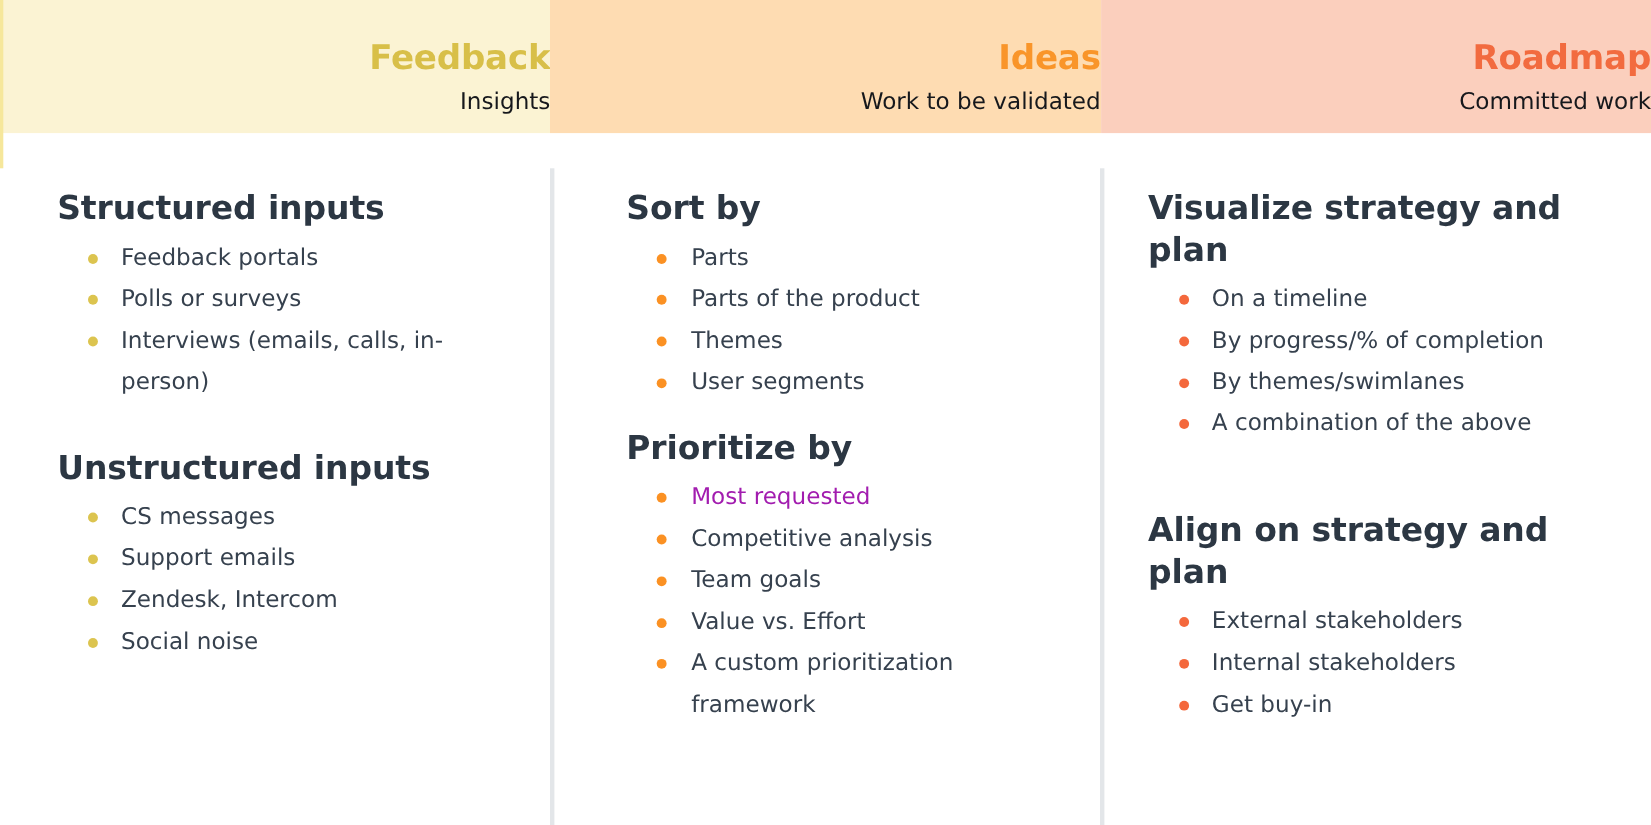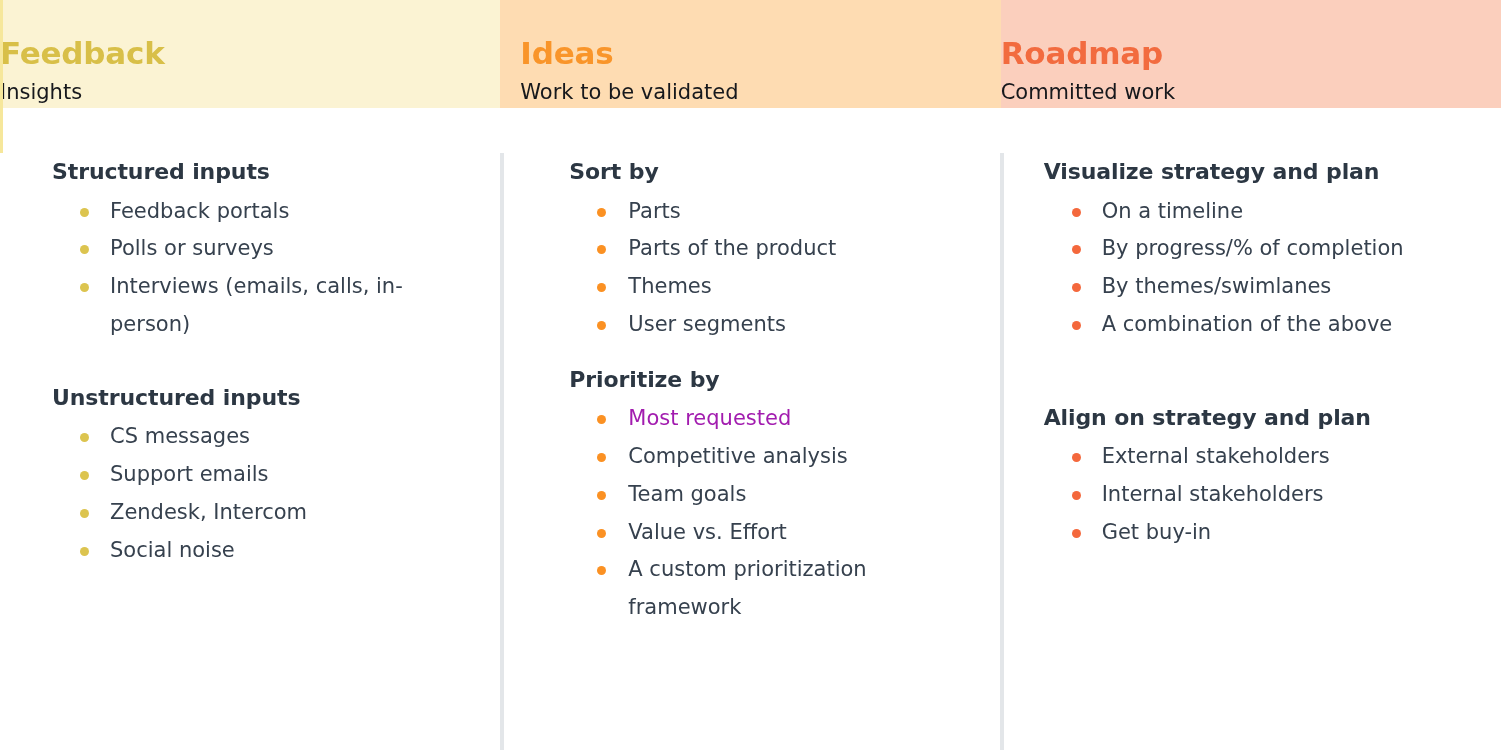--- a/index.html
+++ b/index.html
@@ -30,11 +30,11 @@
   }
 
   .column .header {
-    height: 108px;
+    height: 121px;
     width: 100%;
     display: flex;
     flex-direction: column;
-    align-items: flex-start;
+    align-items: flex-end;
     justify-content: flex-start;
     padding-top: 36px;
     position: relative;

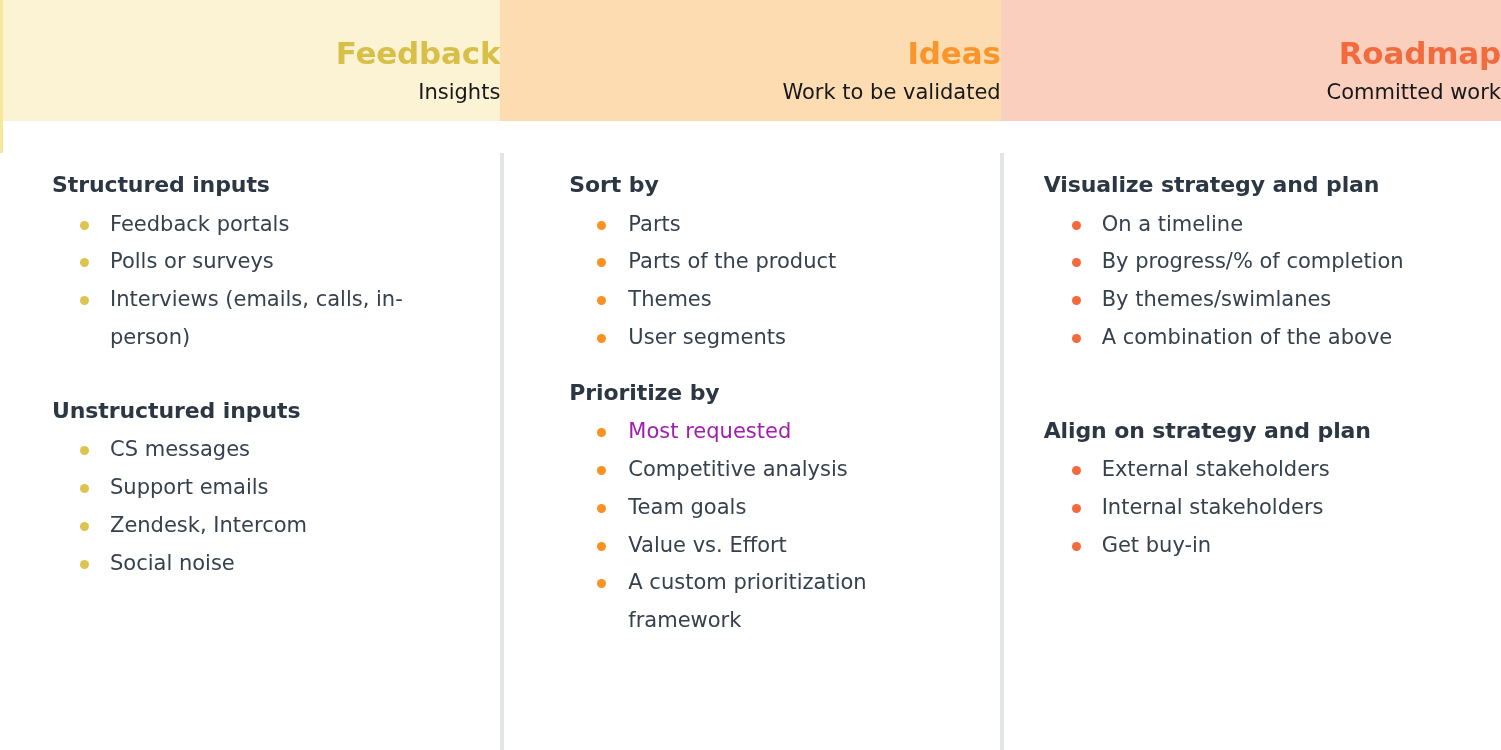--- a/index.html
+++ b/index.html
@@ -91,7 +91,7 @@
   .section:last-child { margin-bottom: 0; }
 
   .section-heading {
-    font-size: 22px;
+    font-size: 30px;
     font-weight: 700;
     color: #2c3743;
     line-height: 1.25;

